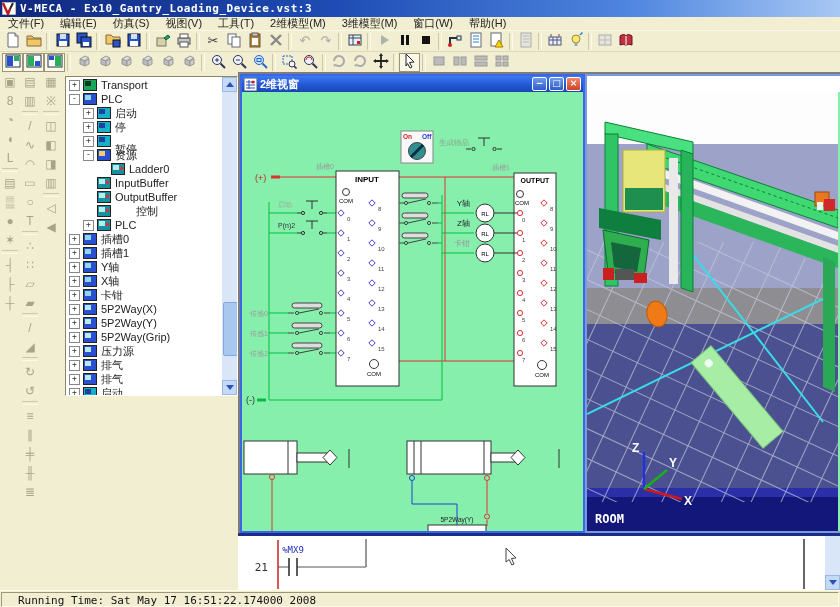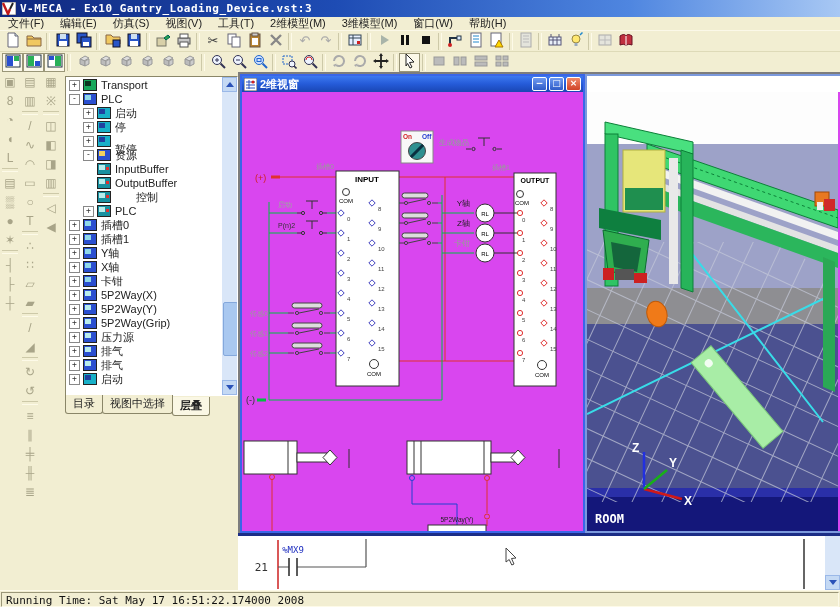--- a/index.html
+++ b/index.html
@@ -64,7 +64,7 @@
   .wb{width:13px;height:12px;border:1px solid #fff;border-radius:2px;background:linear-gradient(180deg,#6f9af0,#2f5cc8);
       color:#fff;font:bold 9px/10px "DejaVu Sans",sans-serif;text-align:center}
   .wb.close{background:linear-gradient(180deg,#f08868,#d04428)}
-  .wclient{position:absolute;left:0;top:16px;right:0;bottom:0;background:#d946ef;overflow:hidden}
+  .wclient{position:absolute;left:0;top:16px;right:0;bottom:0;background:#86efac;overflow:hidden}
   #win2d{left:2px;top:2px;width:345px;height:459px}
   #win3d{left:347px;top:2px;width:255px;height:459px;border-right:none}
   

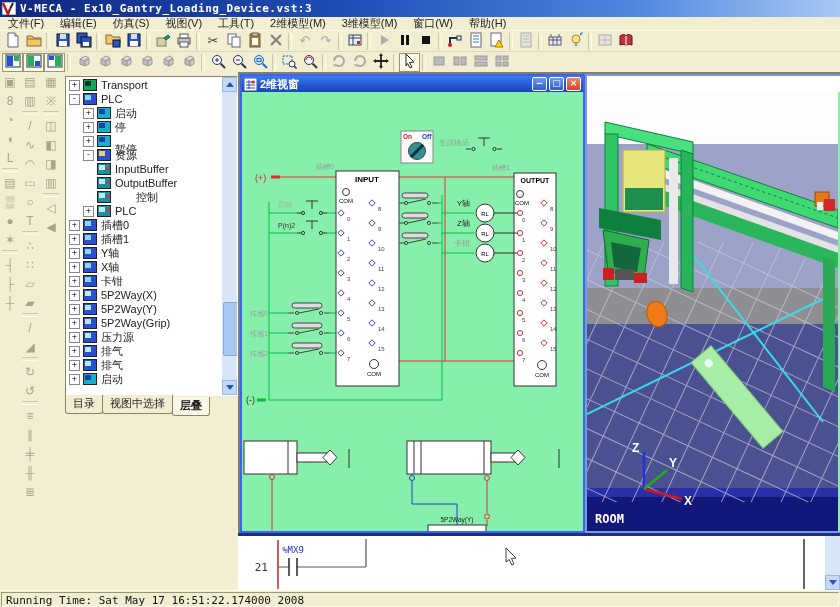--- a/index.html
+++ b/index.html
@@ -535,6 +535,14 @@
             </span>
             <span style="padding-left: 1px;">资源</span>
           </div>
+          <div class="trow" style="padding-left: 31px;">
+            <span class="texp none">+</span>
+            <span class="tico" style="background: rgb(24, 144, 160);">
+              <span class="inner" style="background: rgb(184, 236, 236);"></span>
+              <span class="dot"></span>
+            </span>
+            <span style="padding-left: 1px;">Ladder0</span>
+          </div>
           <div class="trow" style="padding-left: 17px;">
             <span class="texp none">+</span>
             <span class="tico" style="background: rgb(24, 144, 160);">

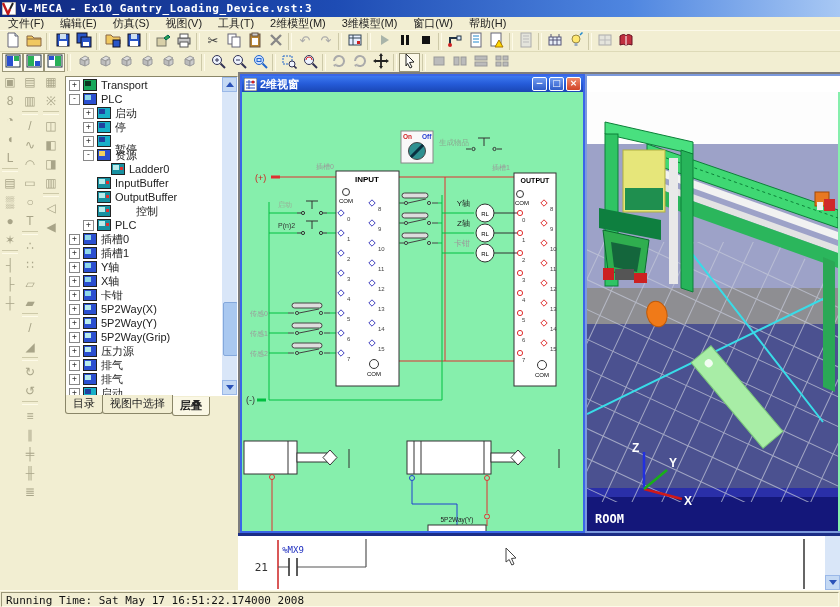--- a/index.html
+++ b/index.html
@@ -670,11 +670,6 @@
           </div>
       </div>
     </div>
-    <div id="tree-tabs">
-        <span class="ttab">目录</span>
-        <span class="ttab">视图中选择</span>
-        <span class="ttab active">层叠</span>
-      </div>
   </div>
 
   <div id="mdi">

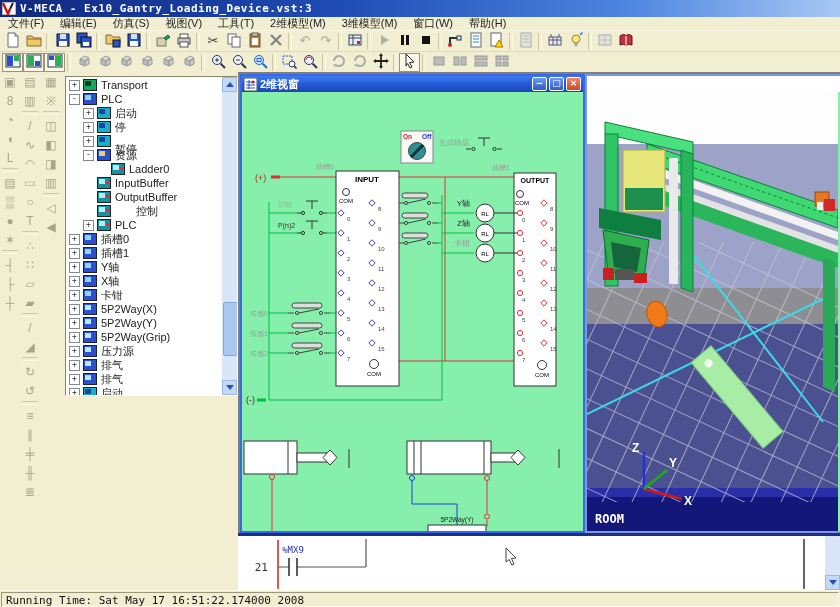--- a/index.html
+++ b/index.html
@@ -76,7 +76,7 @@
   
   #statusbar{position:absolute;left:0;top:590px;width:840px;height:17px;background:#f2eed2;border-top:1px solid #fdfae8}
   #statusfield{position:absolute;left:1px;top:1px;right:1px;bottom:1px;border:1px solid;
-     border-color:#9a9678 #fdfae8 #fdfae8 #9a9678;padding:1px 0 0 4px;
+     border-color:#9a9678 #fdfae8 #fdfae8 #9a9678;padding:1px 0 0 16px;
      font:11px "DejaVu Sans Mono",monospace;color:#111}
   svg text{font-family:"Liberation Sans",sans-serif}
 </style>

